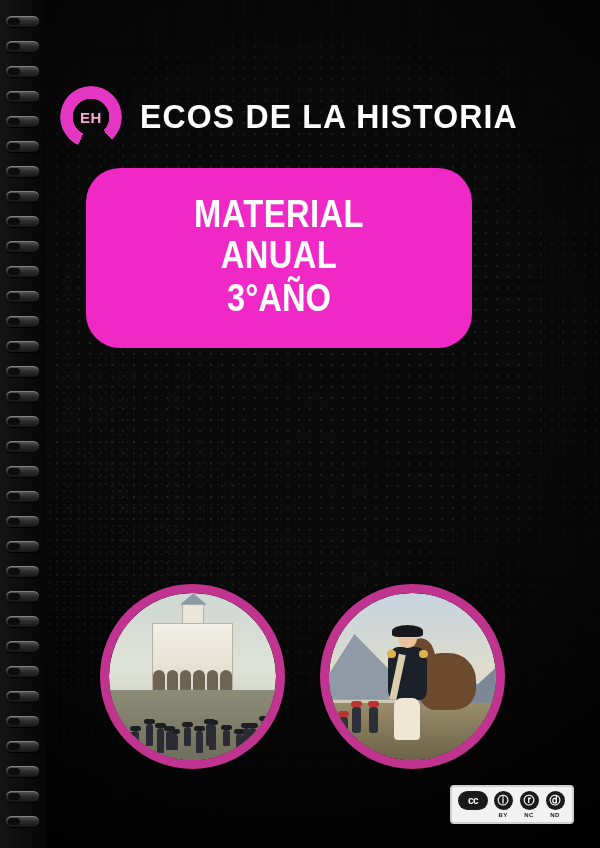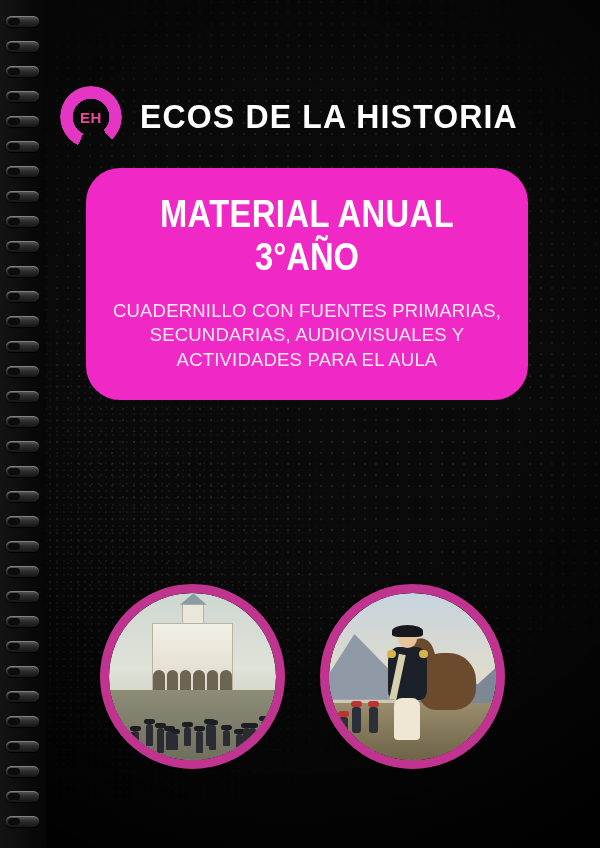--- a/index.html
+++ b/index.html
@@ -90,7 +90,7 @@
   .logo-text {
     position:absolute; inset:0;
     display:flex; align-items:center; justify-content:center;
-    color:#ec4899;
+    color:#f9a8d4;
     font-size:15px; font-weight:bold; letter-spacing:0.5px;
   }
   .brand {

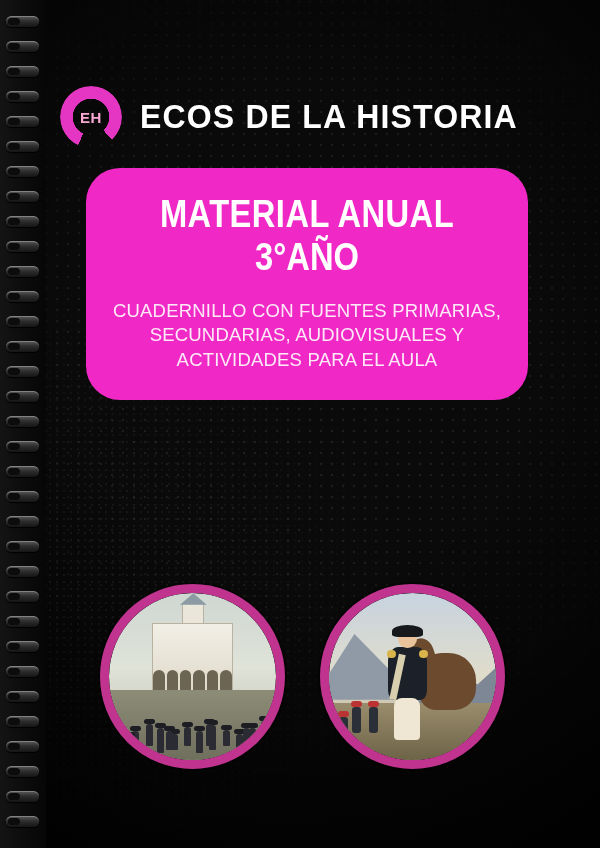--- a/index.html
+++ b/index.html
@@ -109,7 +109,7 @@
   .panel {
     position:absolute;
     left:86px; top:168px;
-    width:442px;
+    width:386px;
     padding:26px 26px 28px;
     background:#f029c6;
     border-radius:34px;

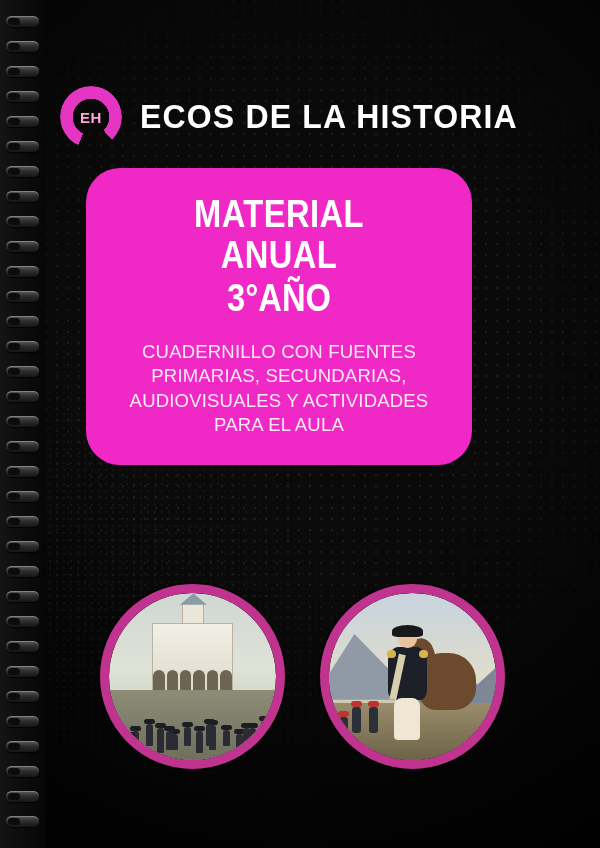--- a/index.html
+++ b/index.html
@@ -294,7 +294,6 @@
   <div class="panel">
     <div class="panel-title">MATERIAL ANUAL</div>
     <div class="panel-subtitle">3°AÑO</div>
-    <div class="panel-note">CUADERNILLO CON FUENTES PRIMARIAS, SECUNDARIAS, AUDIOVISUALES Y ACTIVIDADES PARA EL AULA</div>
   </div>
 
   <div class="circles">

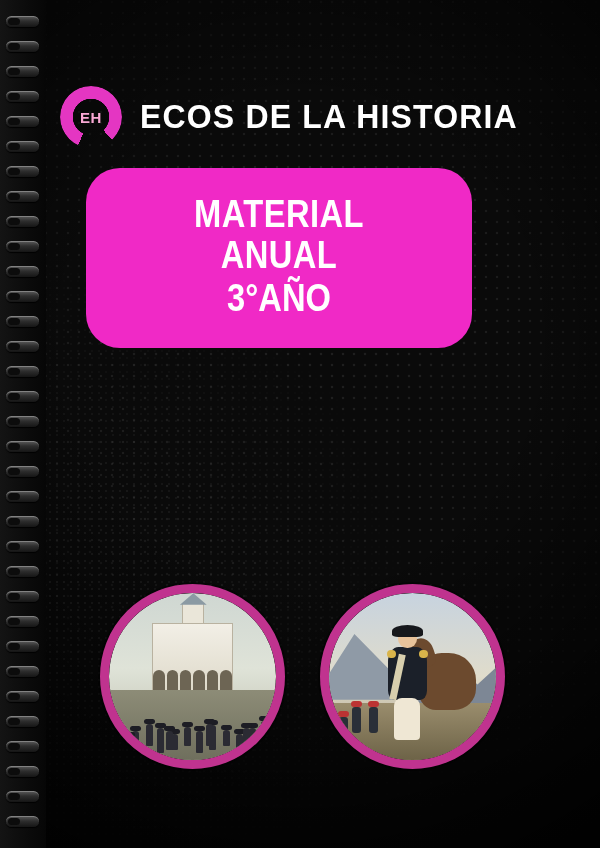--- a/index.html
+++ b/index.html
@@ -354,6 +354,24 @@
     </div>
   </div>
 
+  <div class="cc-badge">
+    <div class="cc-pill">
+      <div class="cc-circle wide">cc</div>
+      <div class="cc-sub">&nbsp;</div>
+    </div>
+    <div class="cc-pill">
+      <div class="cc-circle">ⓘ</div>
+      <div class="cc-sub">BY</div>
+    </div>
+    <div class="cc-pill">
+      <div class="cc-circle">ⓡ</div>
+      <div class="cc-sub">NC</div>
+    </div>
+    <div class="cc-pill">
+      <div class="cc-circle">ⓓ</div>
+      <div class="cc-sub">ND</div>
+    </div>
+  </div>
 
 </div>
 

